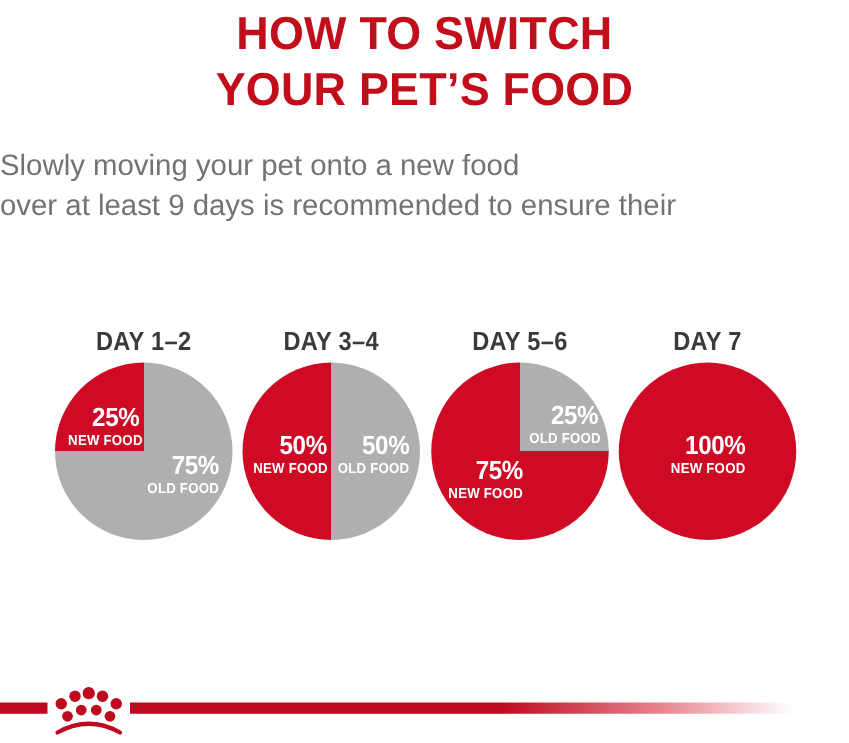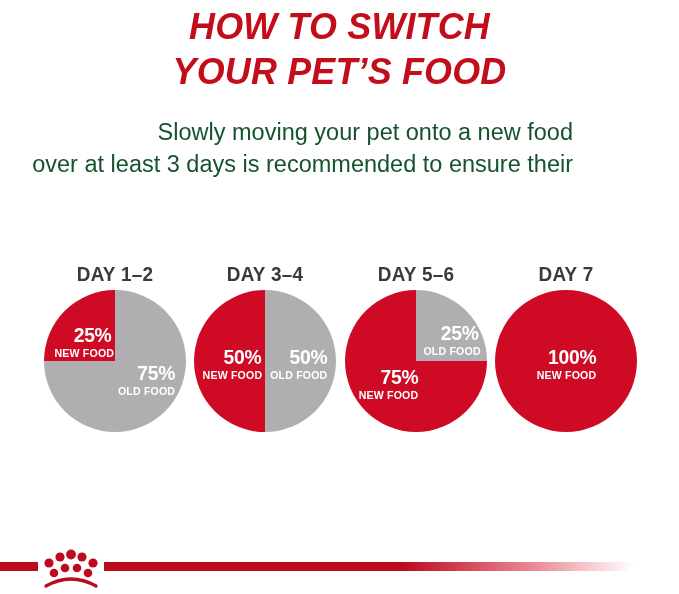--- a/index.html
+++ b/index.html
@@ -22,7 +22,6 @@
     left: 0;
     width: 679px;
     text-align: center;
-    font-style: italic;
   }
   .title-line {
     display: block;

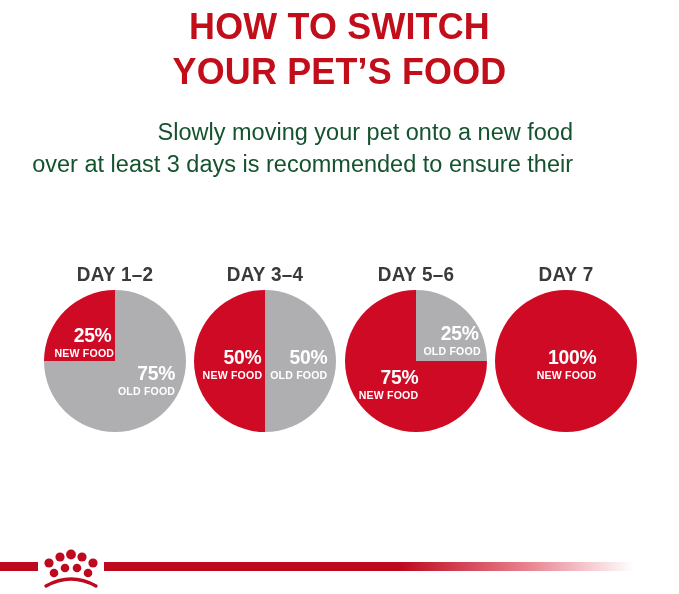--- a/index.html
+++ b/index.html
@@ -40,8 +40,8 @@
     top: 116px;
     left: 0;
     width: 573px;
-    text-align: right;
-    color: #14532d;
+    text-align: left;
+    color: #737373;
     font-size: 23.5px;
     line-height: 32px;
   }

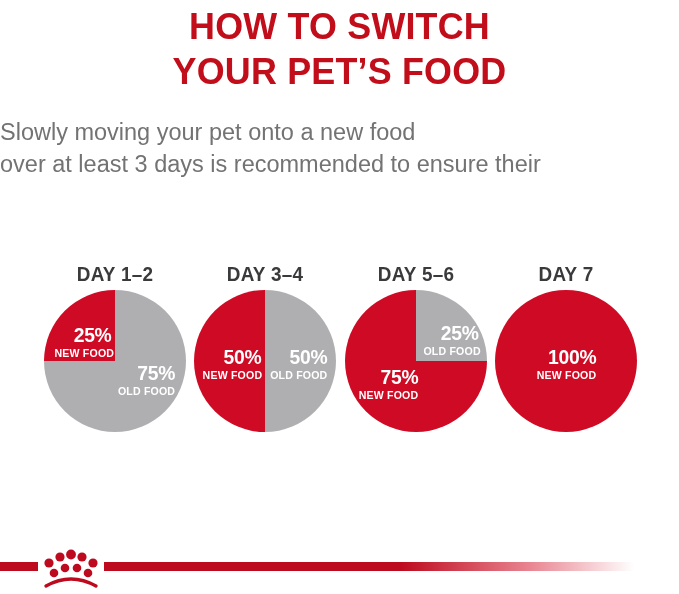--- a/index.html
+++ b/index.html
@@ -176,7 +176,7 @@
 
 <div class="intro-block">
   <span class="intro-line">Slowly moving your pet onto a new food</span>
-  <span class="intro-line">over at least 3 days is recommended to ensure their</span>
+  <span class="intro-line">over at least 9 days is recommended to ensure their</span>
 </div>
 
 <div class="pies-row">

